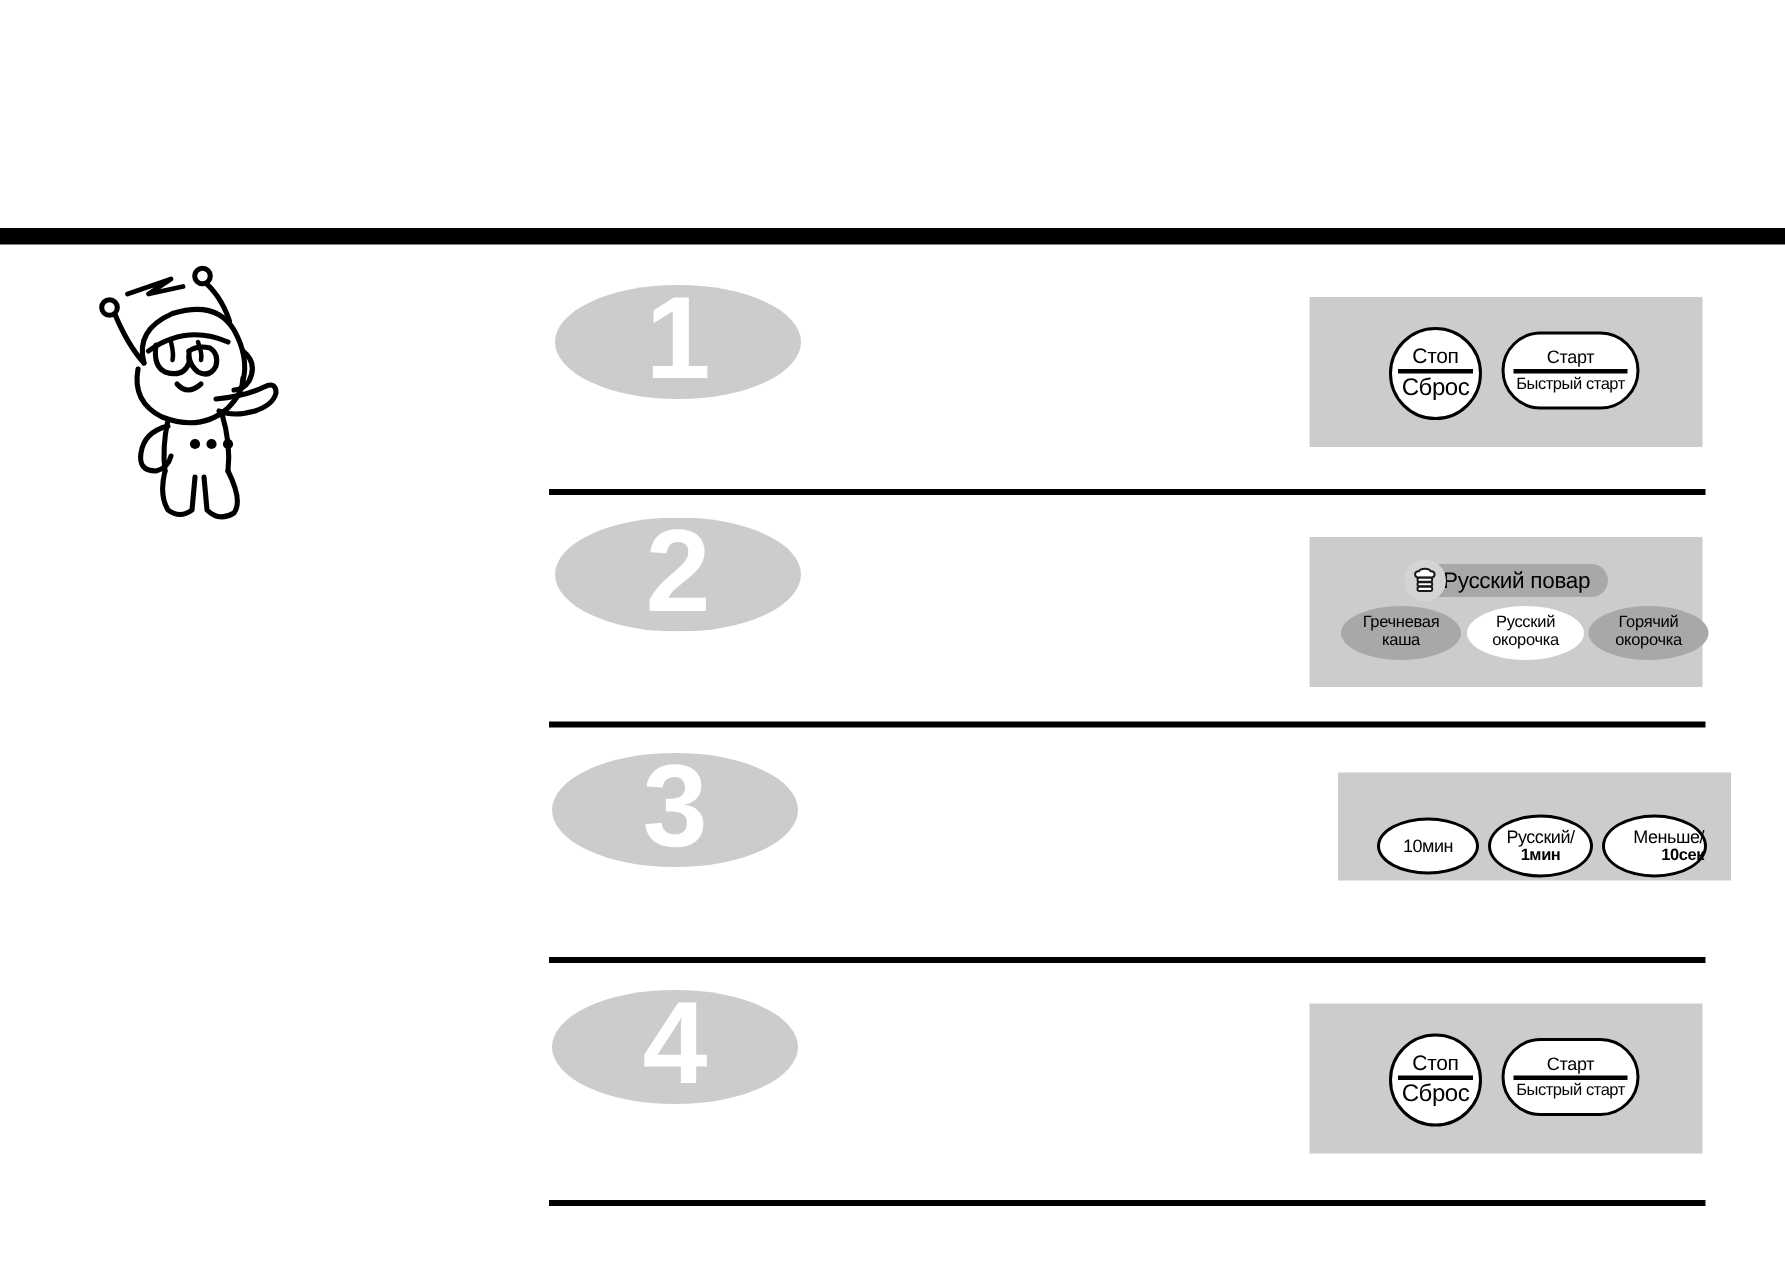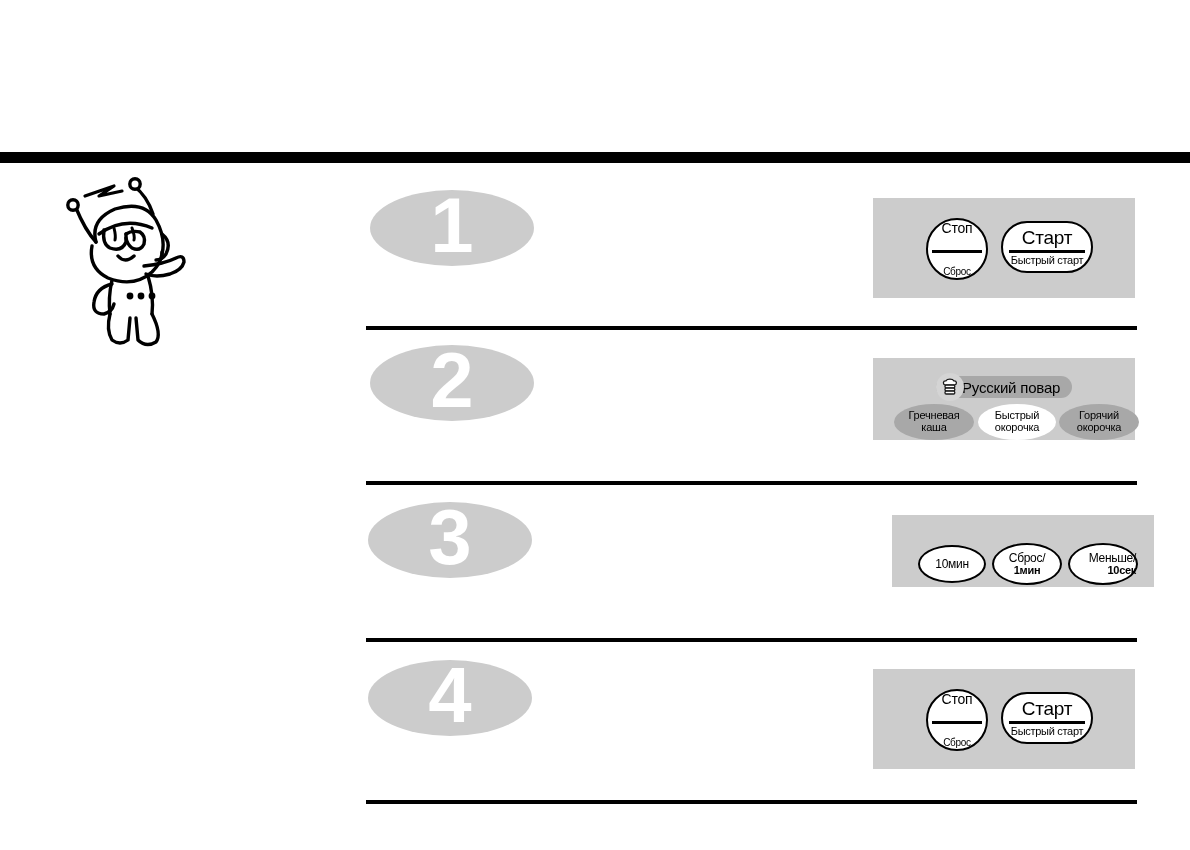--- a/index.html
+++ b/index.html
@@ -79,7 +79,7 @@
     color: #000000;
     line-height: 1.04;
   }
-  .btn-circle { border-radius: 50%; gap: 12px; }
+  .btn-circle { border-radius: 50%; }
   .btn-stadium { border-radius: 26px; }
 
   .btn .lbl-top {

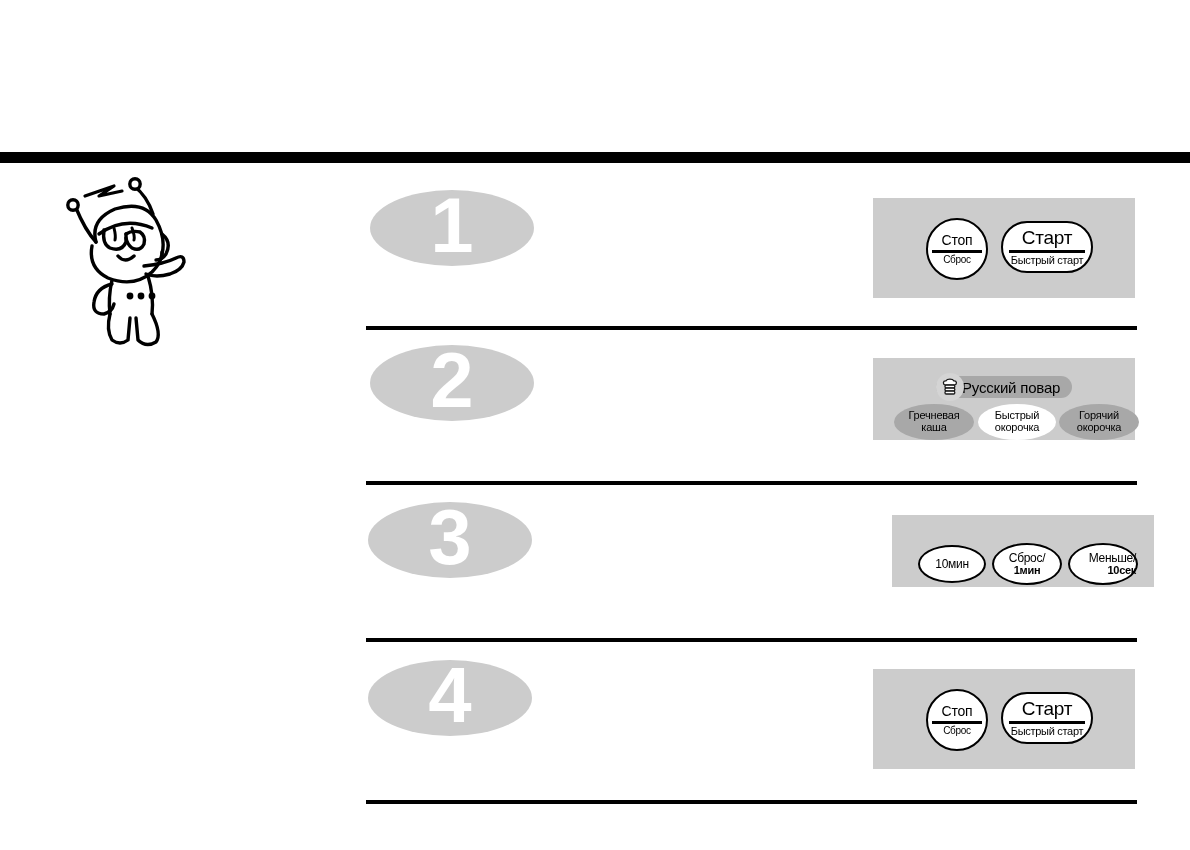--- a/index.html
+++ b/index.html
@@ -102,7 +102,7 @@
   .btn-stop .lbl-top { font-size: 14px; }
   .btn-stop .lbl-bot { font-size: 10px; }
 
-  .btn-start .lbl-top { font-size: 19px; }
+  .btn-start .lbl-top { font-size: 12px; }
   .btn-start .lbl-bot { font-size: 11px; }
 
   

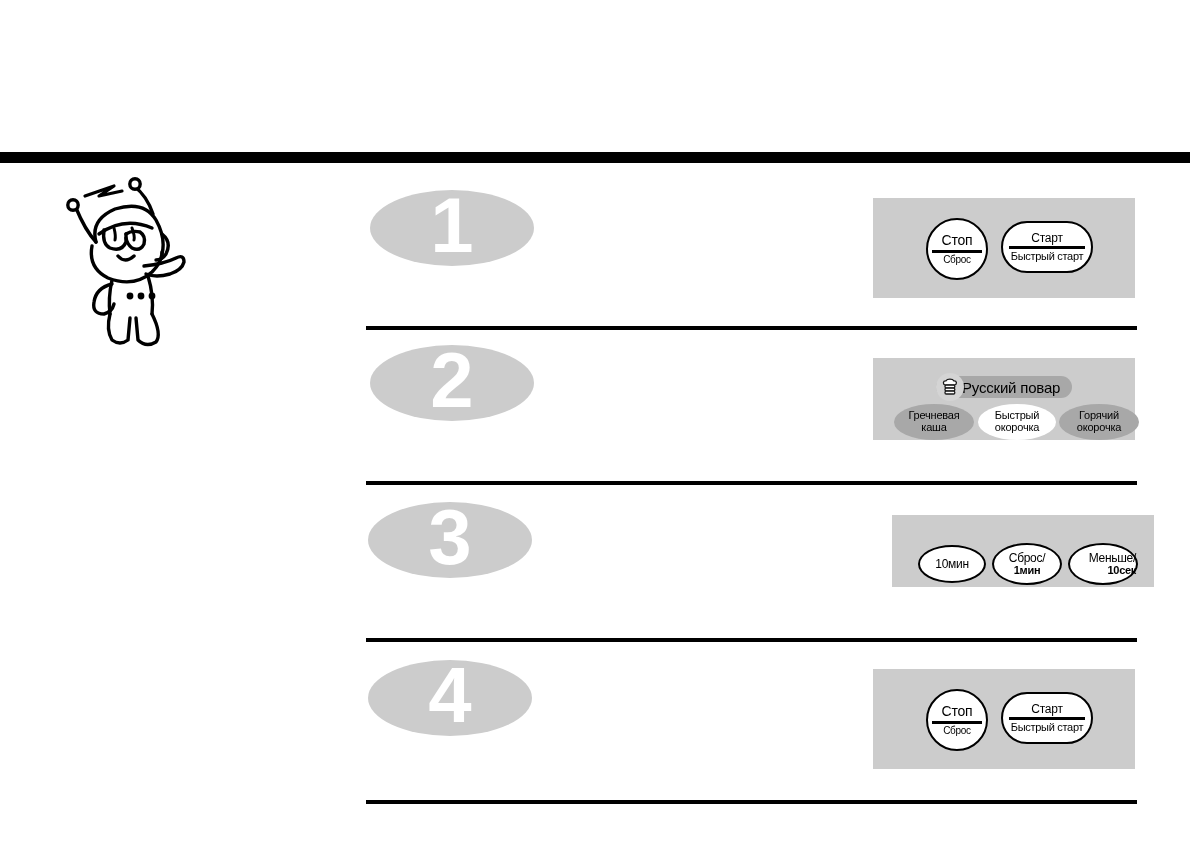--- a/index.html
+++ b/index.html
@@ -100,7 +100,7 @@
   }
 
   .btn-stop .lbl-top { font-size: 14px; }
-  .btn-stop .lbl-bot { font-size: 10px; }
+  .btn-stop .lbl-bot { font-size: 16px; }
 
   .btn-start .lbl-top { font-size: 12px; }
   .btn-start .lbl-bot { font-size: 11px; }

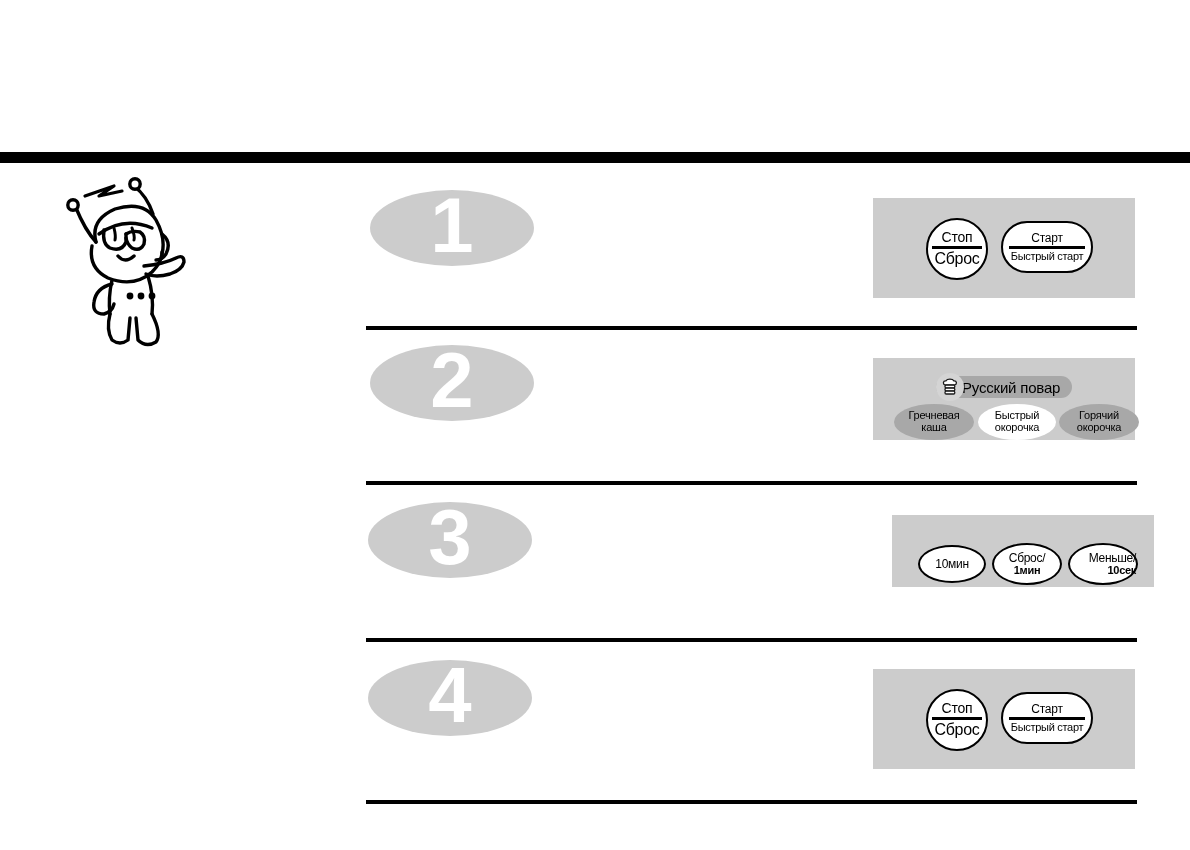--- a/index.html
+++ b/index.html
@@ -264,7 +264,7 @@
     </div>
     <div class="step-rule" style="top:136px;"></div>
 
-    <div class="panel" style="left:873px;top:13px;width:262px;height:82px;">
+    <div class="panel" style="left:873px;top:13px;width:262px;height:100px;">
       <div class="panel-inner">
         <div class="menu-pill" style="left:63px;top:18px;">
           <span class="chef-badge">

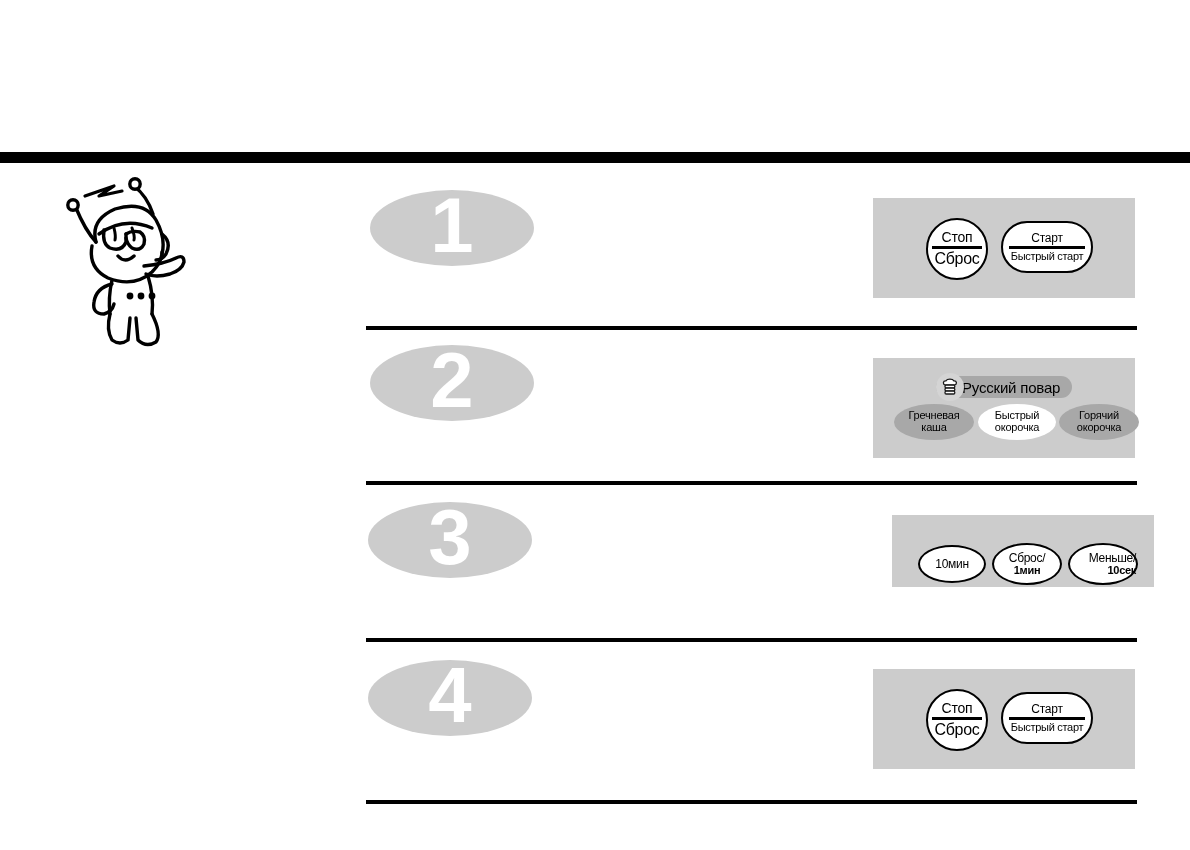--- a/index.html
+++ b/index.html
@@ -286,7 +286,7 @@
           <span>каша</span>
         </div>
         <div class="food-btn food-white" style="left:105px;top:46px;width:78px;height:36px;">
-          <span>Быстрый</span>
+          <span>Русский</span>
           <span>окорочка</span>
         </div>
         <div class="food-btn food-gray" style="left:186px;top:46px;width:80px;height:36px;">

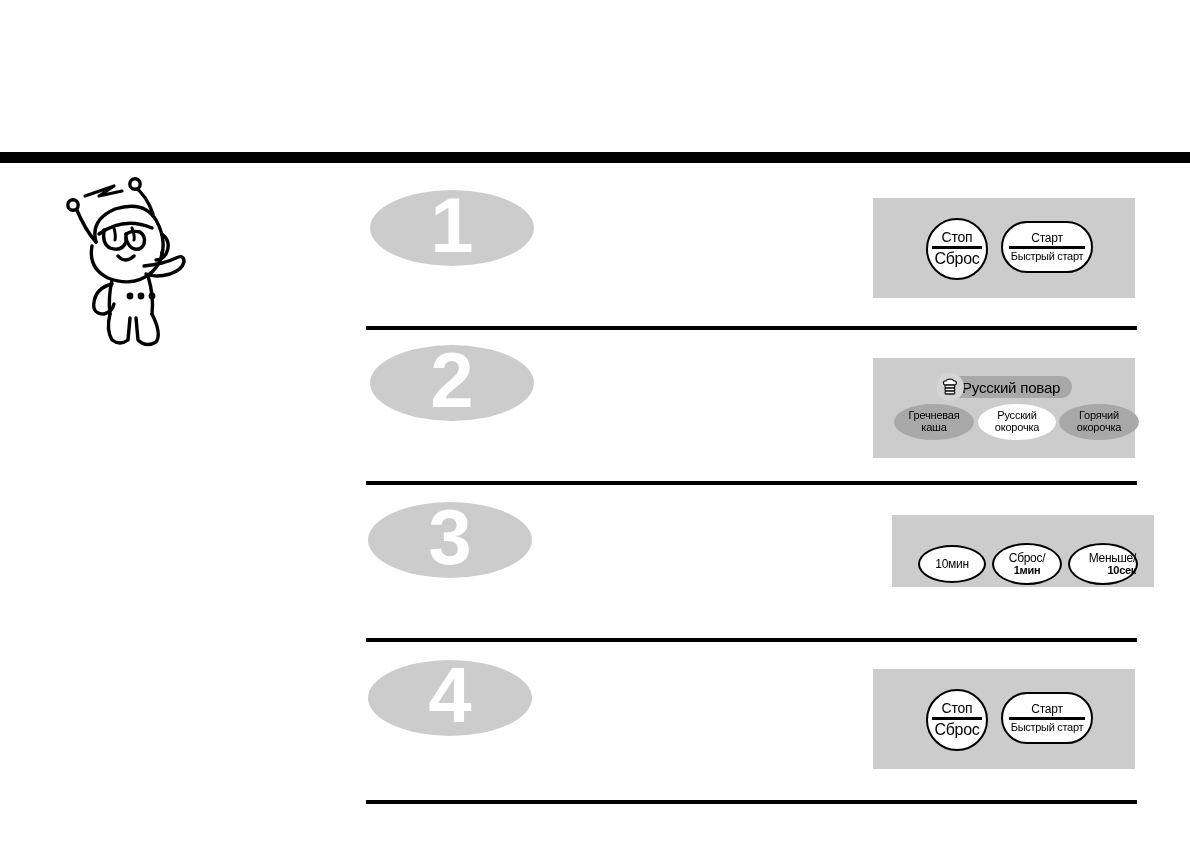--- a/index.html
+++ b/index.html
@@ -317,7 +317,7 @@
           <span class="t1">10мин</span>
         </div>
         <div class="time-btn" style="left:100px;top:28px;width:70px;height:42px;">
-          <span class="t1">Сброс/</span>
+          <span class="t1">Русский/</span>
           <span class="t2">1мин</span>
         </div>
         <div class="time-btn" style="left:176px;top:28px;width:70px;height:42px;align-items:flex-end;">

